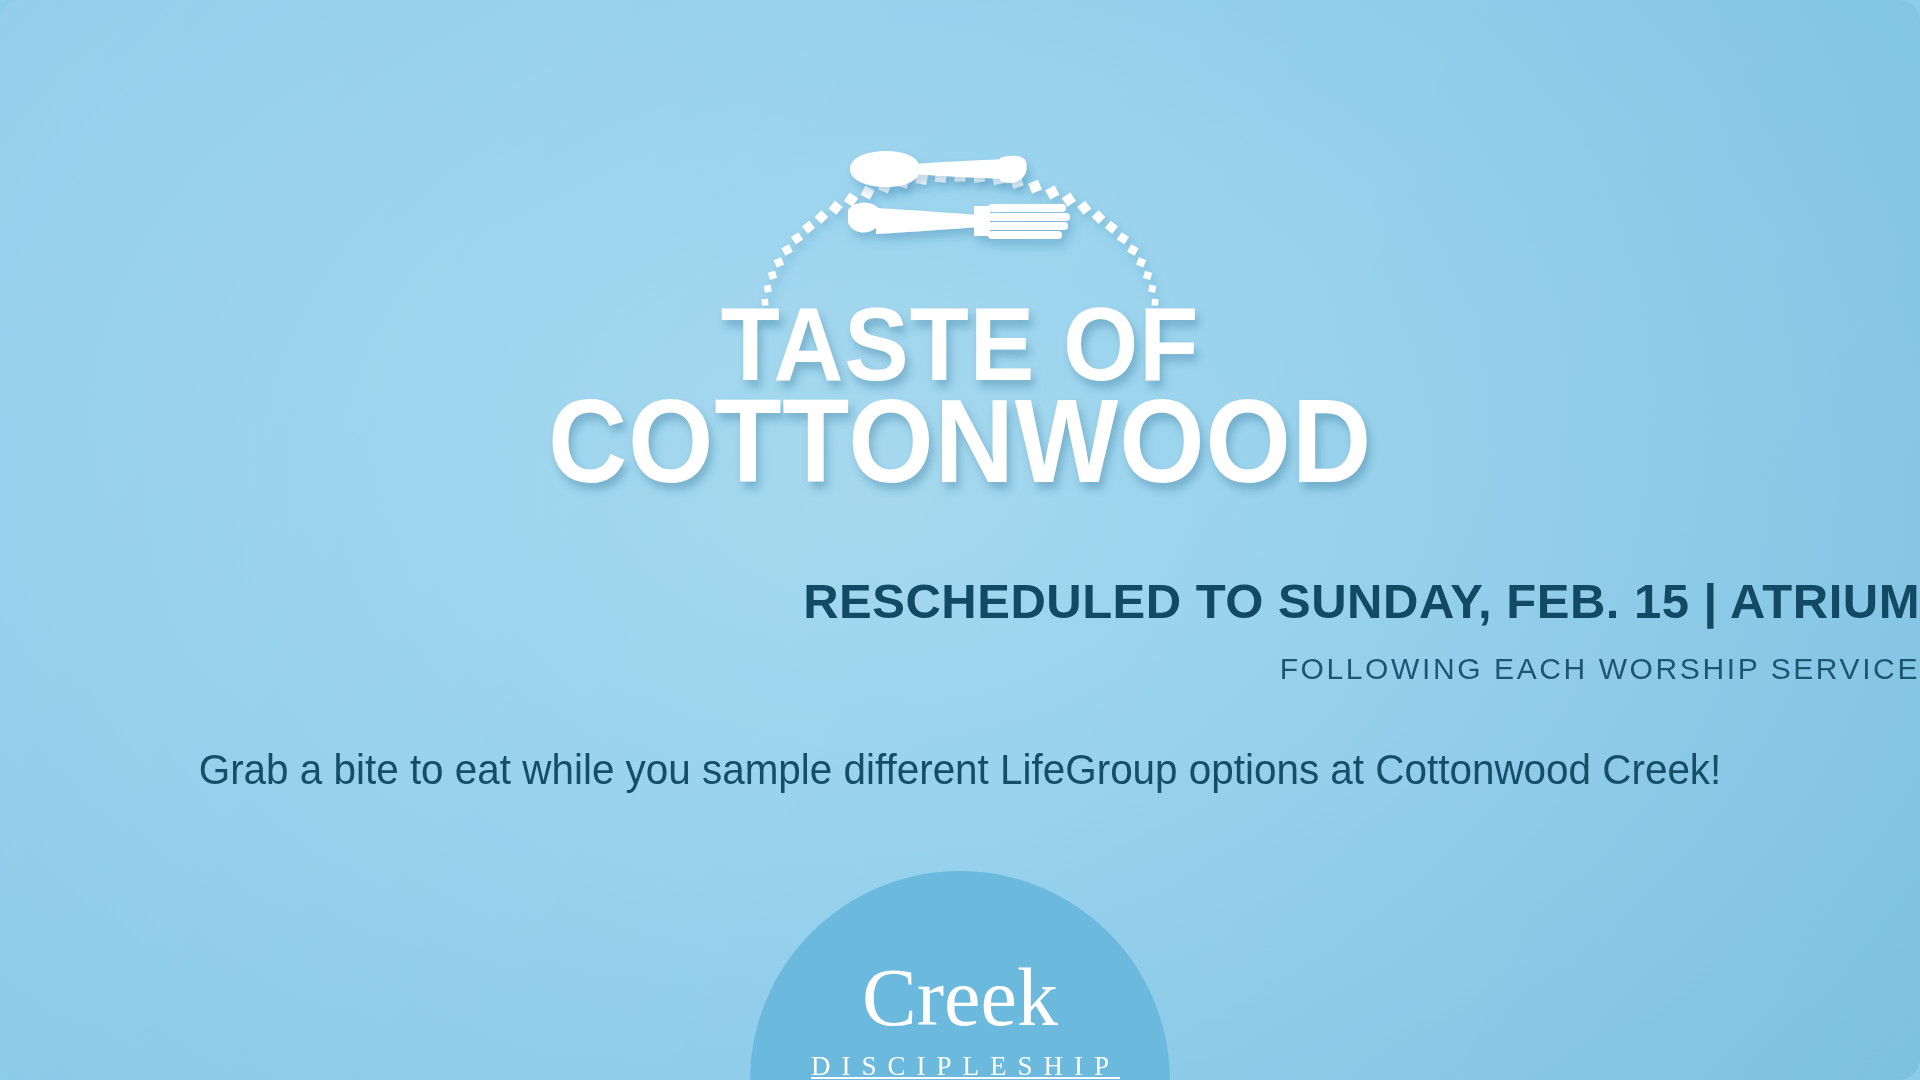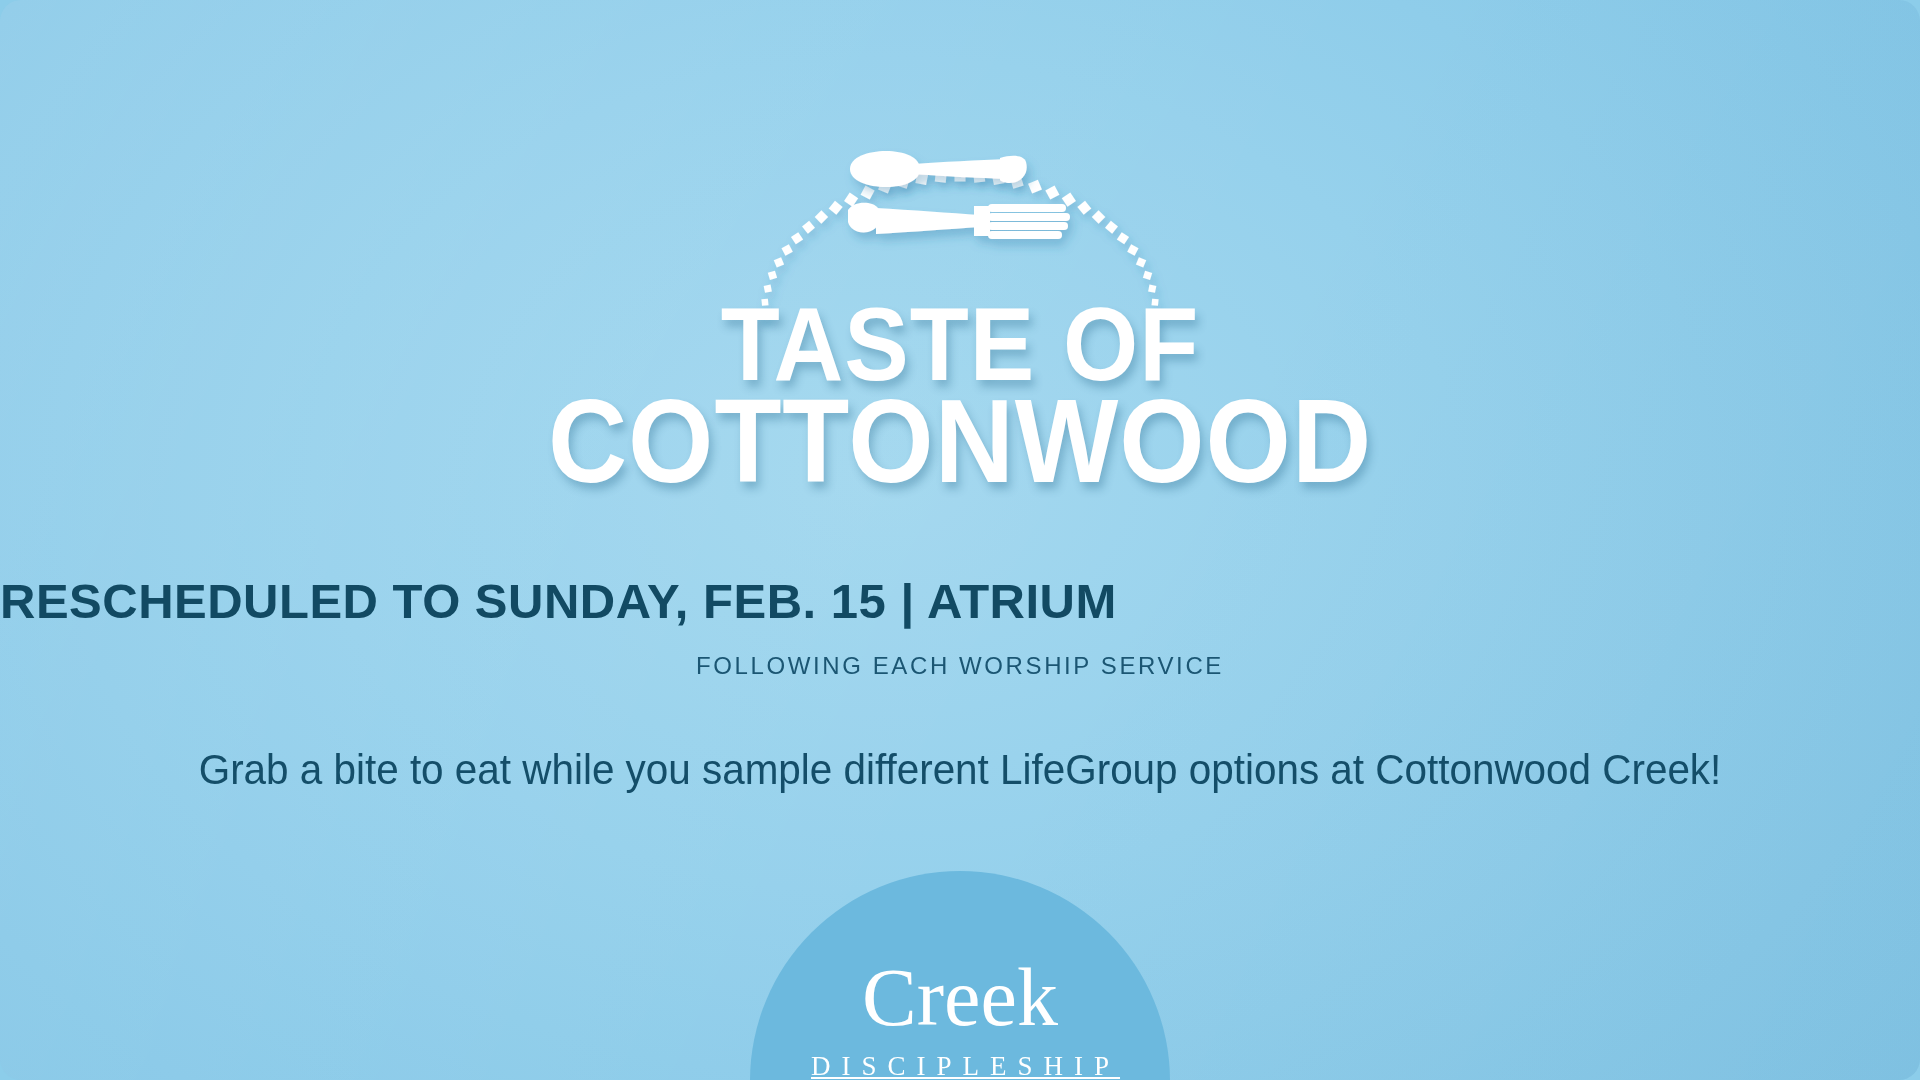--- a/index.html
+++ b/index.html
@@ -91,7 +91,7 @@
     position: absolute;
     left: 0; right: 0;
     top: 573px;
-    text-align: left;
+    text-align: right;
     color: #124a63;
     font-family: "Liberation Sans", "DejaVu Sans", sans-serif;
     font-weight: 700;

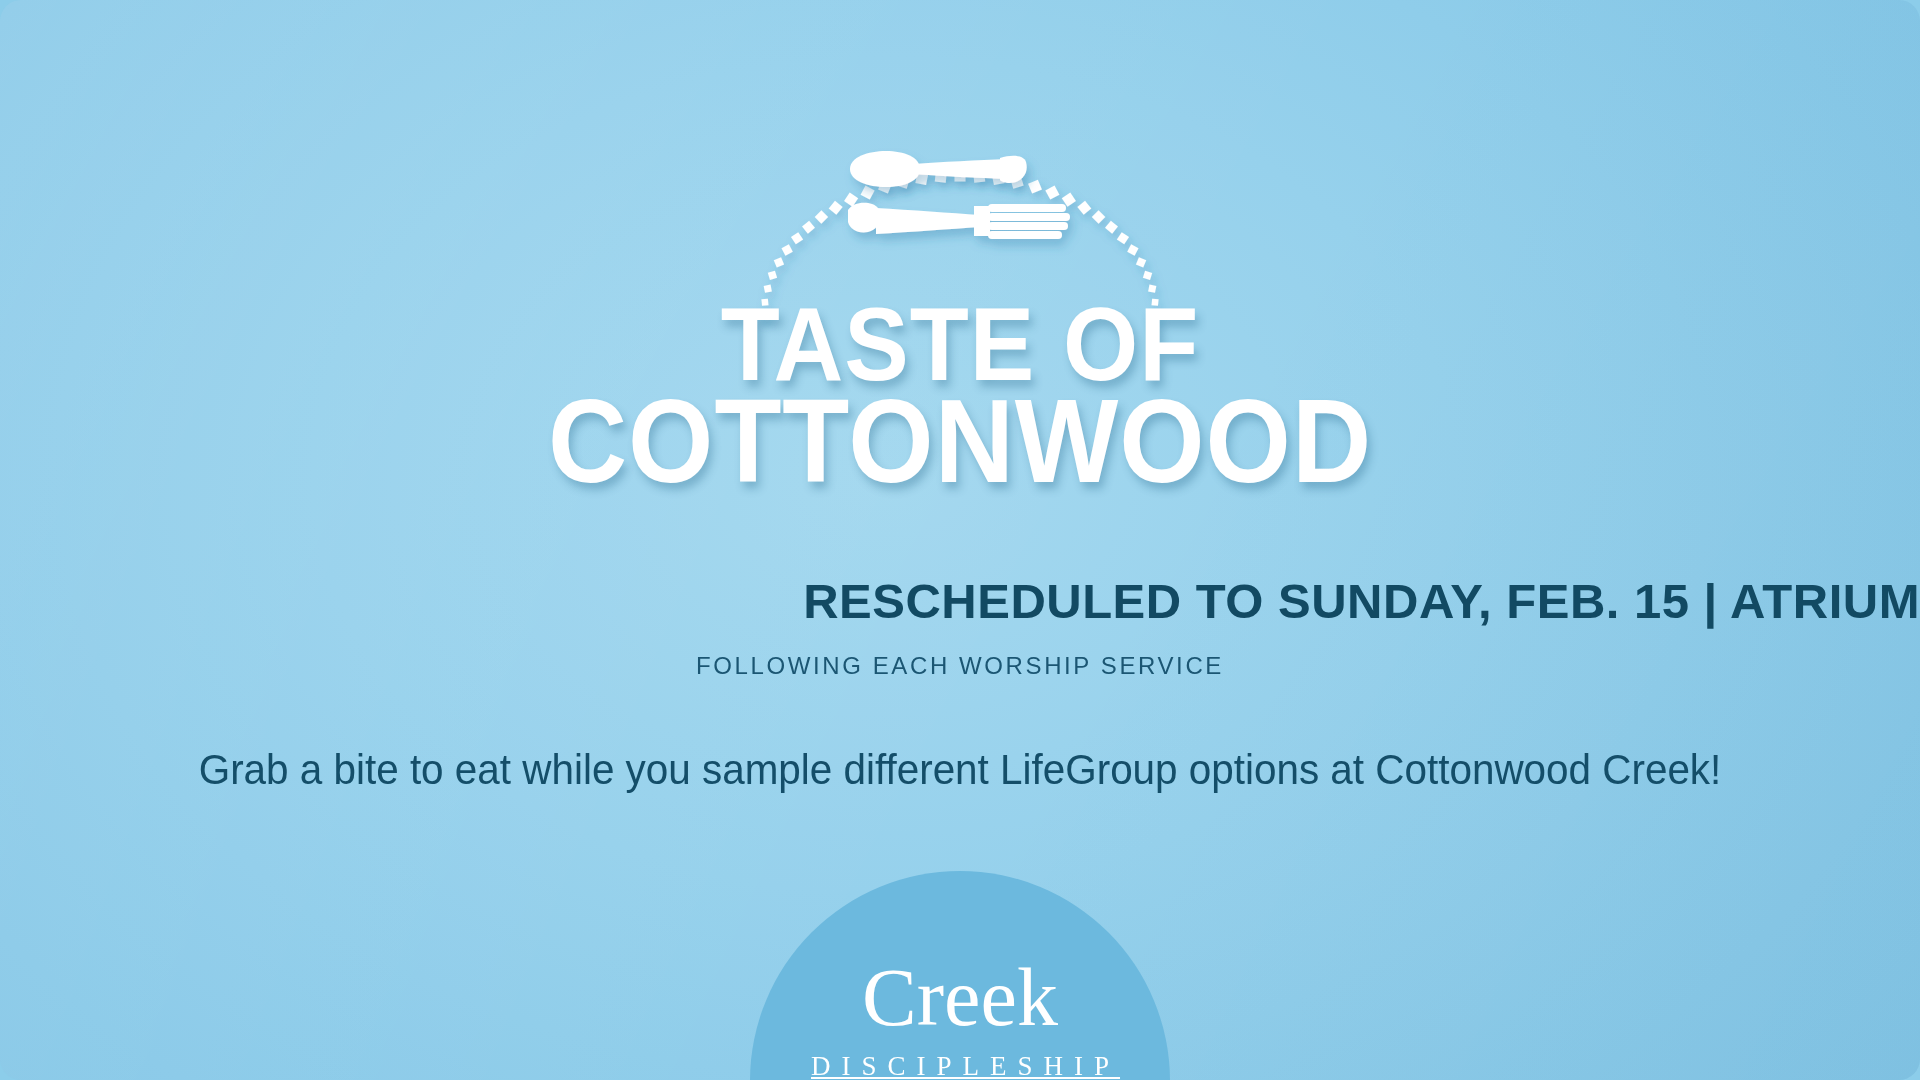--- a/index.html
+++ b/index.html
@@ -105,11 +105,11 @@
     position: absolute;
     left: 0; right: 0;
     top: 652px;
-    text-align: center;
+    text-align: right;
     color: #1b5673;
     font-family: "Liberation Sans", "DejaVu Sans", sans-serif;
     font-weight: 300;
-    font-size: 24px;
+    font-size: 30px;
     letter-spacing: 2.6px;
     text-transform: uppercase;
     z-index: 4;

